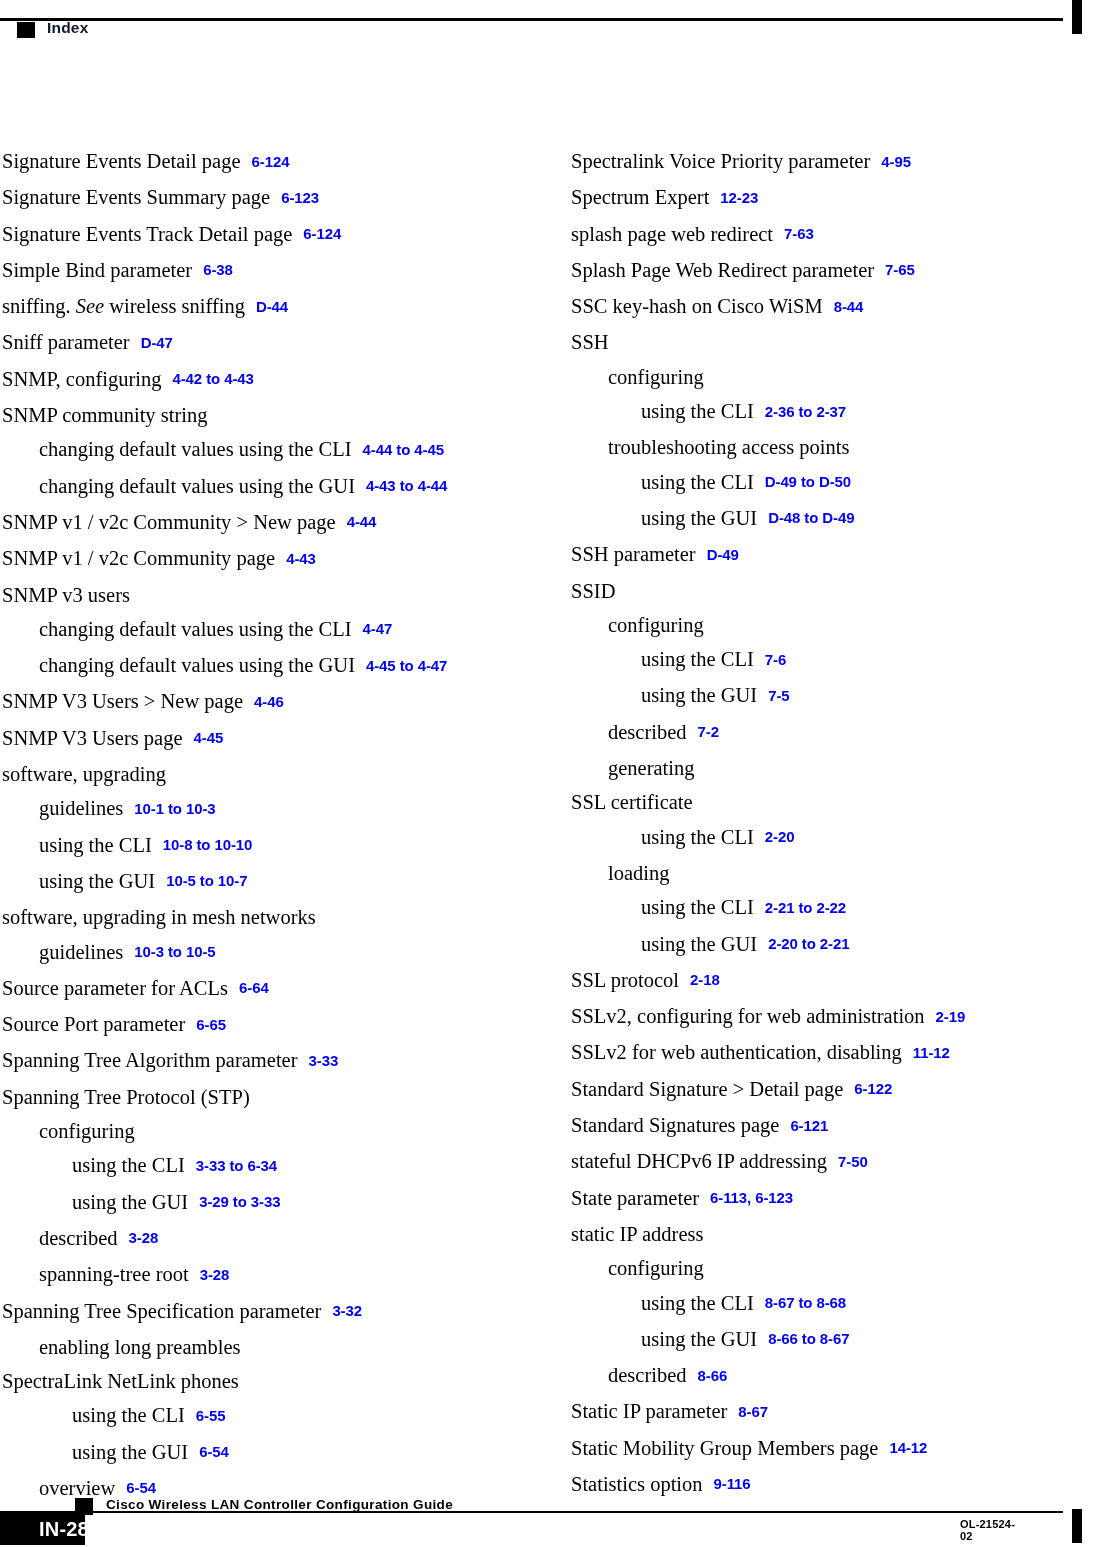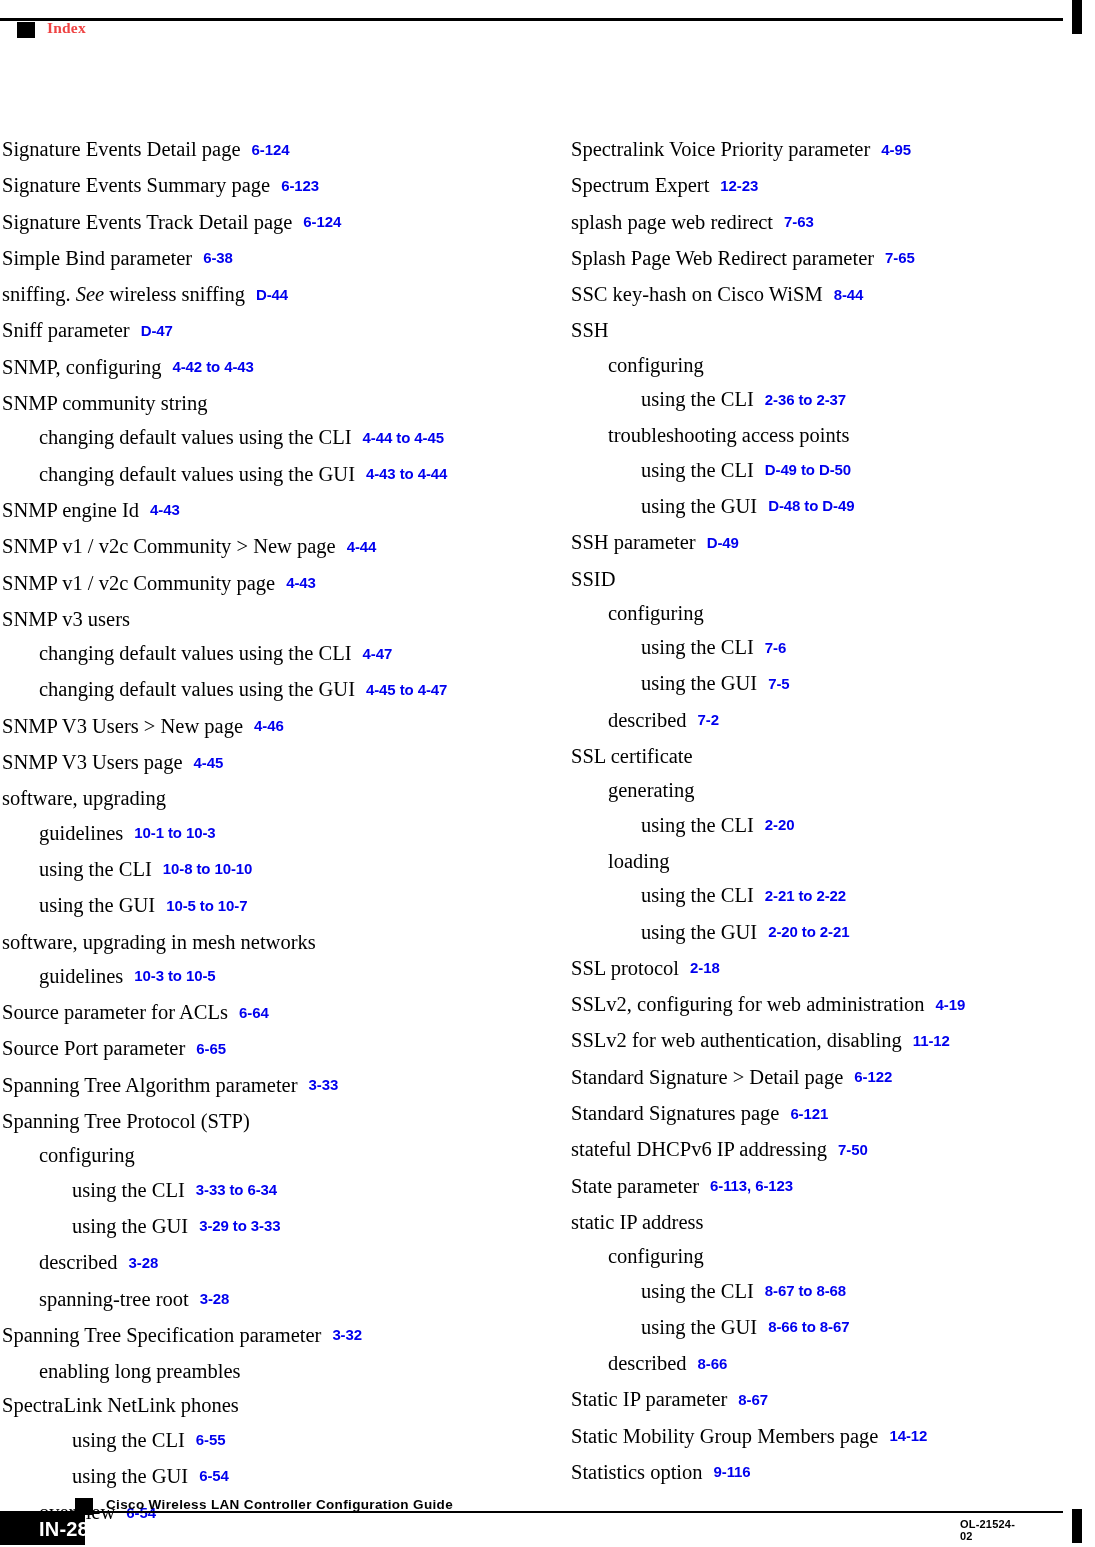--- a/index.html
+++ b/index.html
@@ -52,11 +52,11 @@
     position: absolute;
     left: 47px;
     top: 19px;
-    font-family: Liberation Serif, serif;
+    font-family: Liberation Sans, sans-serif;
     font-weight: bold;
     font-size: 15.5px;
     letter-spacing: 0.2px;
-    color: #ef4444;
+    color: #0f172a;
   }
 
   

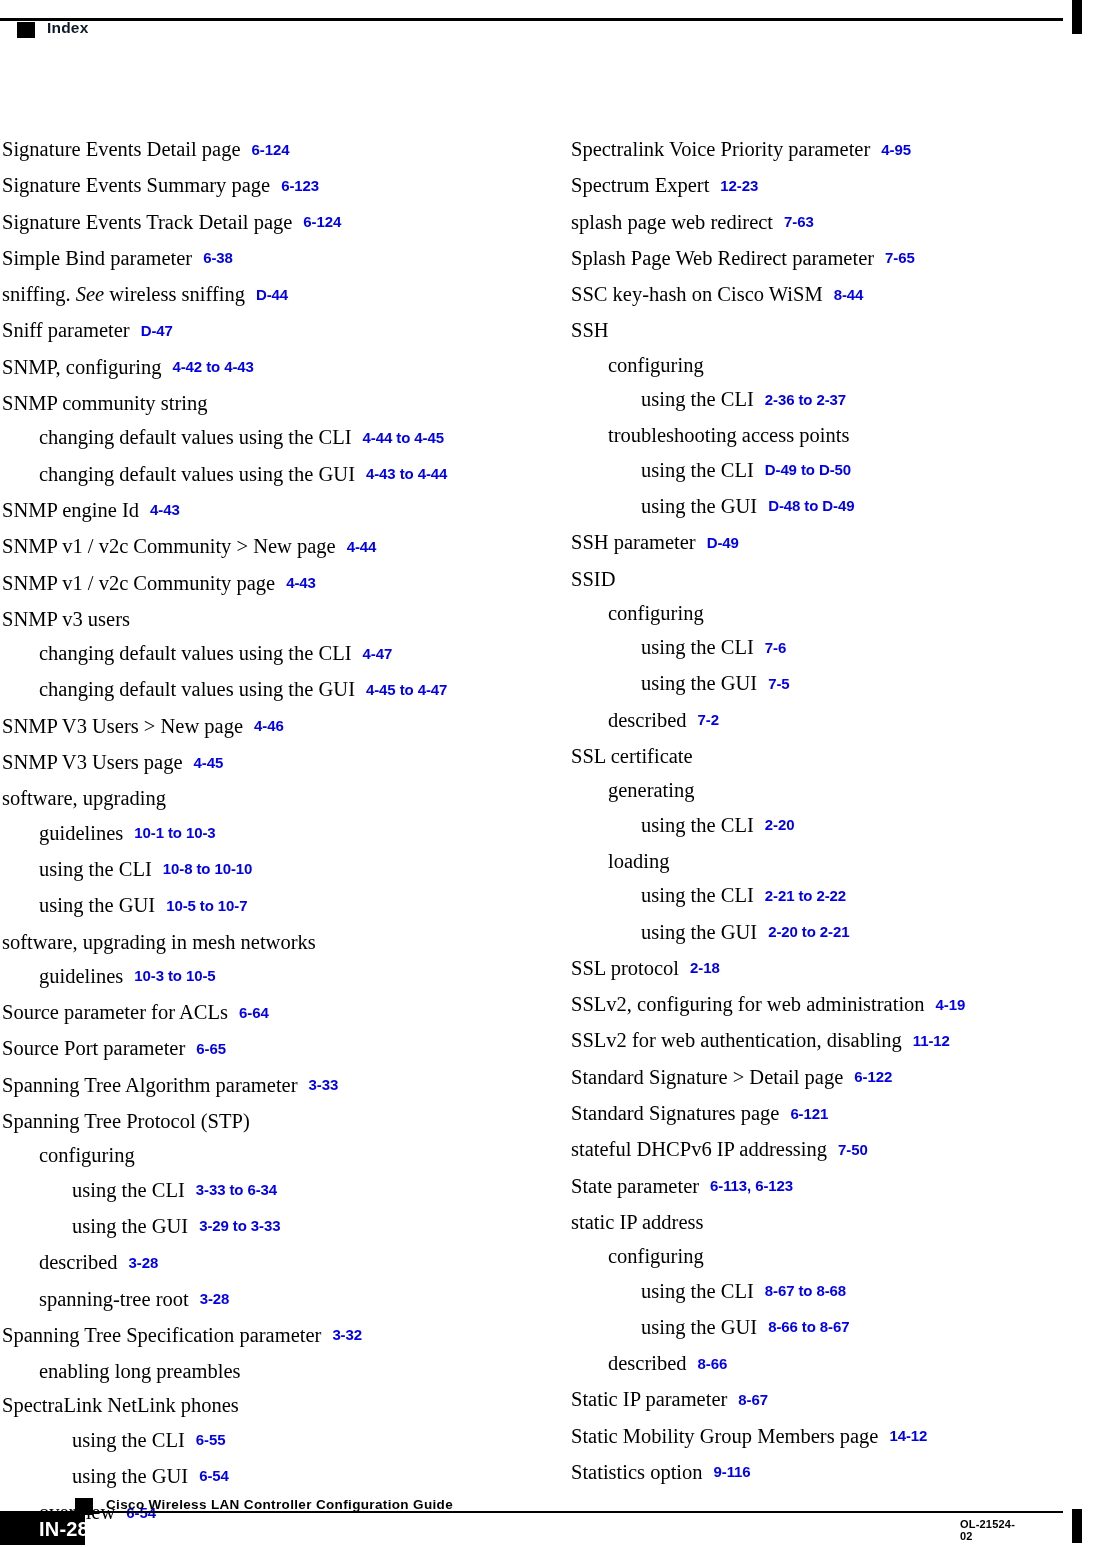--- a/index.html
+++ b/index.html
@@ -68,7 +68,7 @@
   }
   .index-column {
     position: absolute;
-    top: 4px;
+    top: 16px;
     width: 500px;
   }
   #column-left  { left: 2px; }

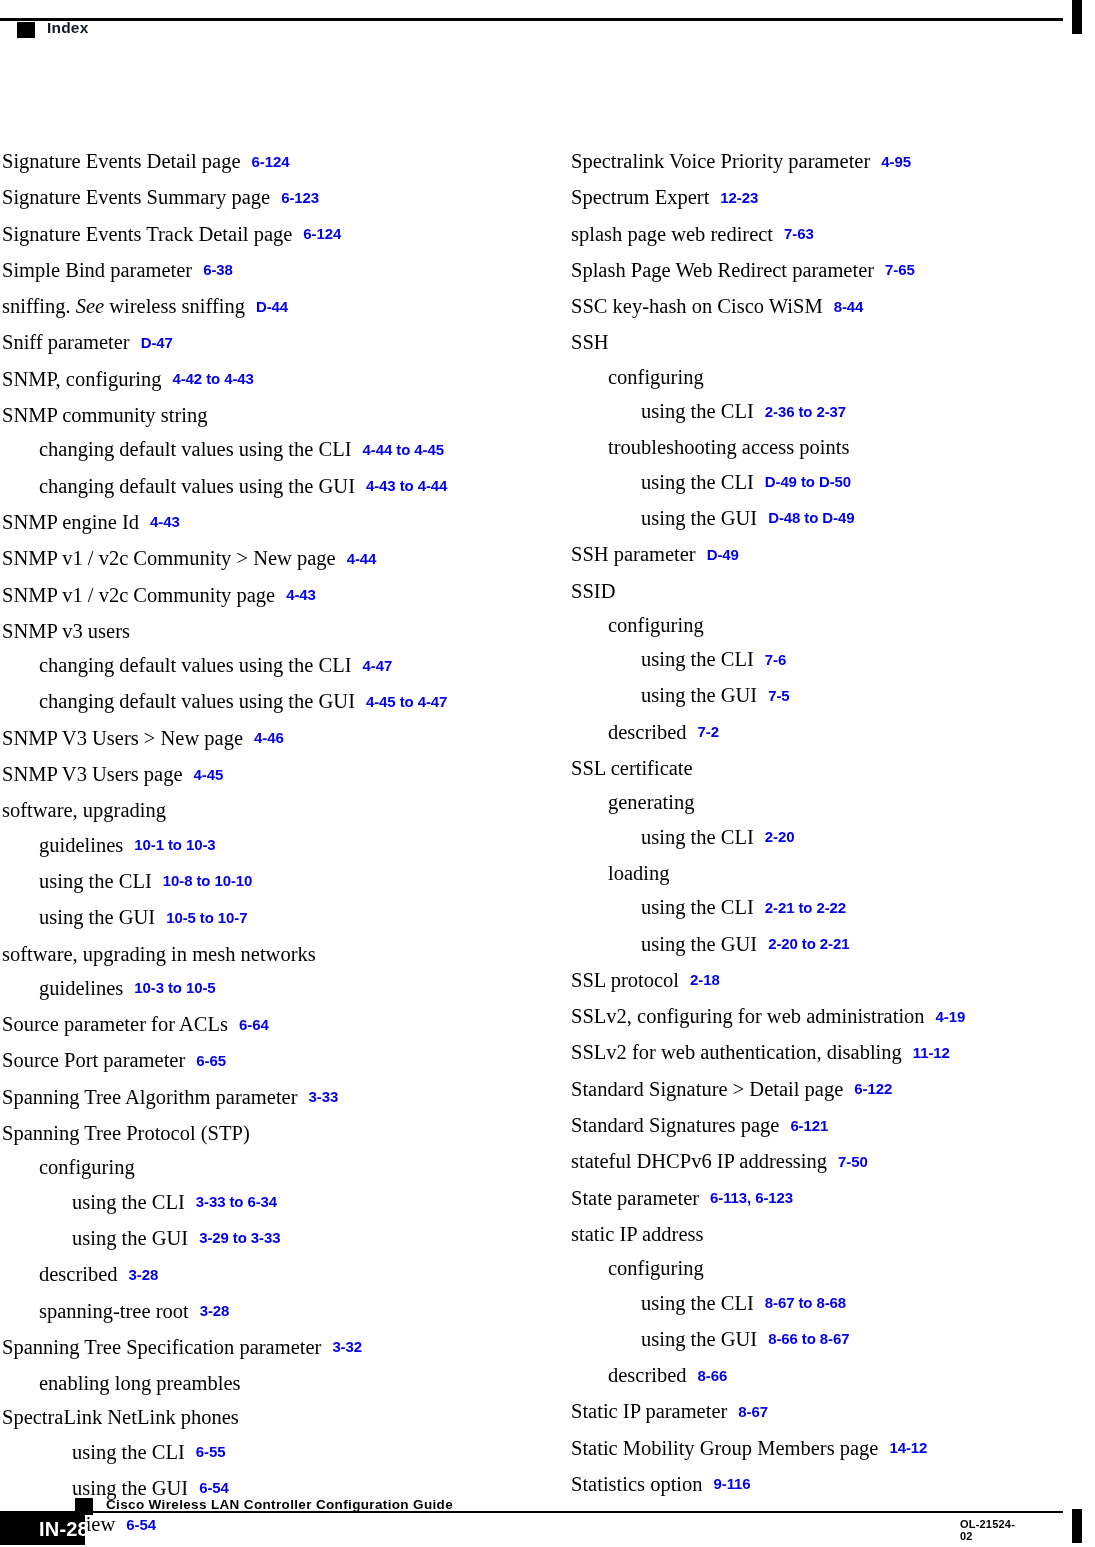--- a/index.html
+++ b/index.html
@@ -191,7 +191,6 @@
       <div class="index-entry lvl-0"><span class="entry-text">SNMP community string</span></div>
       <div class="index-entry lvl-1"><span class="entry-text">changing default values using the CLI</span><span class="entry-ref">4-44 to 4-45</span></div>
       <div class="index-entry lvl-1"><span class="entry-text">changing default values using the GUI</span><span class="entry-ref">4-43 to 4-44</span></div>
-      <div class="index-entry lvl-0"><span class="entry-text">SNMP engine Id</span><span class="entry-ref">4-43</span></div>
       <div class="index-entry lvl-0"><span class="entry-text">SNMP v1 / v2c Community &gt; New page</span><span class="entry-ref">4-44</span></div>
       <div class="index-entry lvl-0"><span class="entry-text">SNMP v1 / v2c Community page</span><span class="entry-ref">4-43</span></div>
       <div class="index-entry lvl-0"><span class="entry-text">SNMP v3 users</span></div>

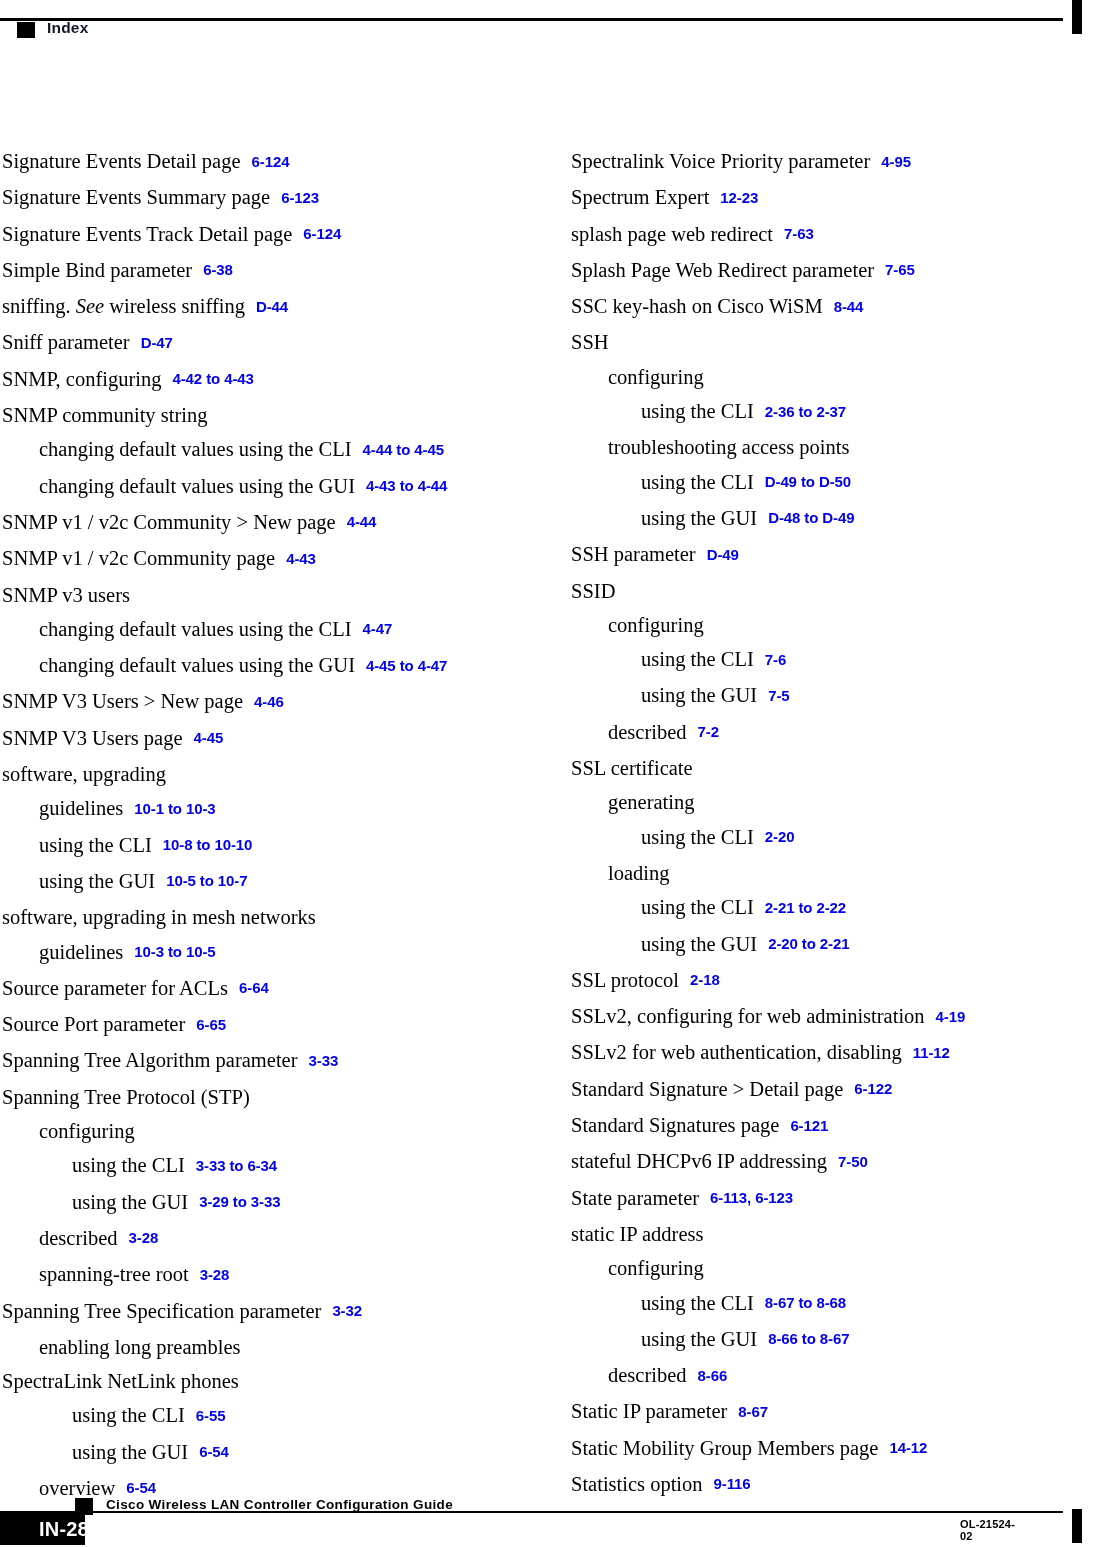--- a/index.html
+++ b/index.html
@@ -238,8 +238,8 @@
       <div class="index-entry lvl-2"><span class="entry-text">using the CLI</span><span class="entry-ref">7-6</span></div>
       <div class="index-entry lvl-2"><span class="entry-text">using the GUI</span><span class="entry-ref">7-5</span></div>
       <div class="index-entry lvl-1"><span class="entry-text">described</span><span class="entry-ref">7-2</span></div>
+      <div class="index-entry lvl-1"><span class="entry-text">generating</span></div>
       <div class="index-entry lvl-0"><span class="entry-text">SSL certificate</span></div>
-      <div class="index-entry lvl-1"><span class="entry-text">generating</span></div>
       <div class="index-entry lvl-2"><span class="entry-text">using the CLI</span><span class="entry-ref">2-20</span></div>
       <div class="index-entry lvl-1"><span class="entry-text">loading</span></div>
       <div class="index-entry lvl-2"><span class="entry-text">using the CLI</span><span class="entry-ref">2-21 to 2-22</span></div>

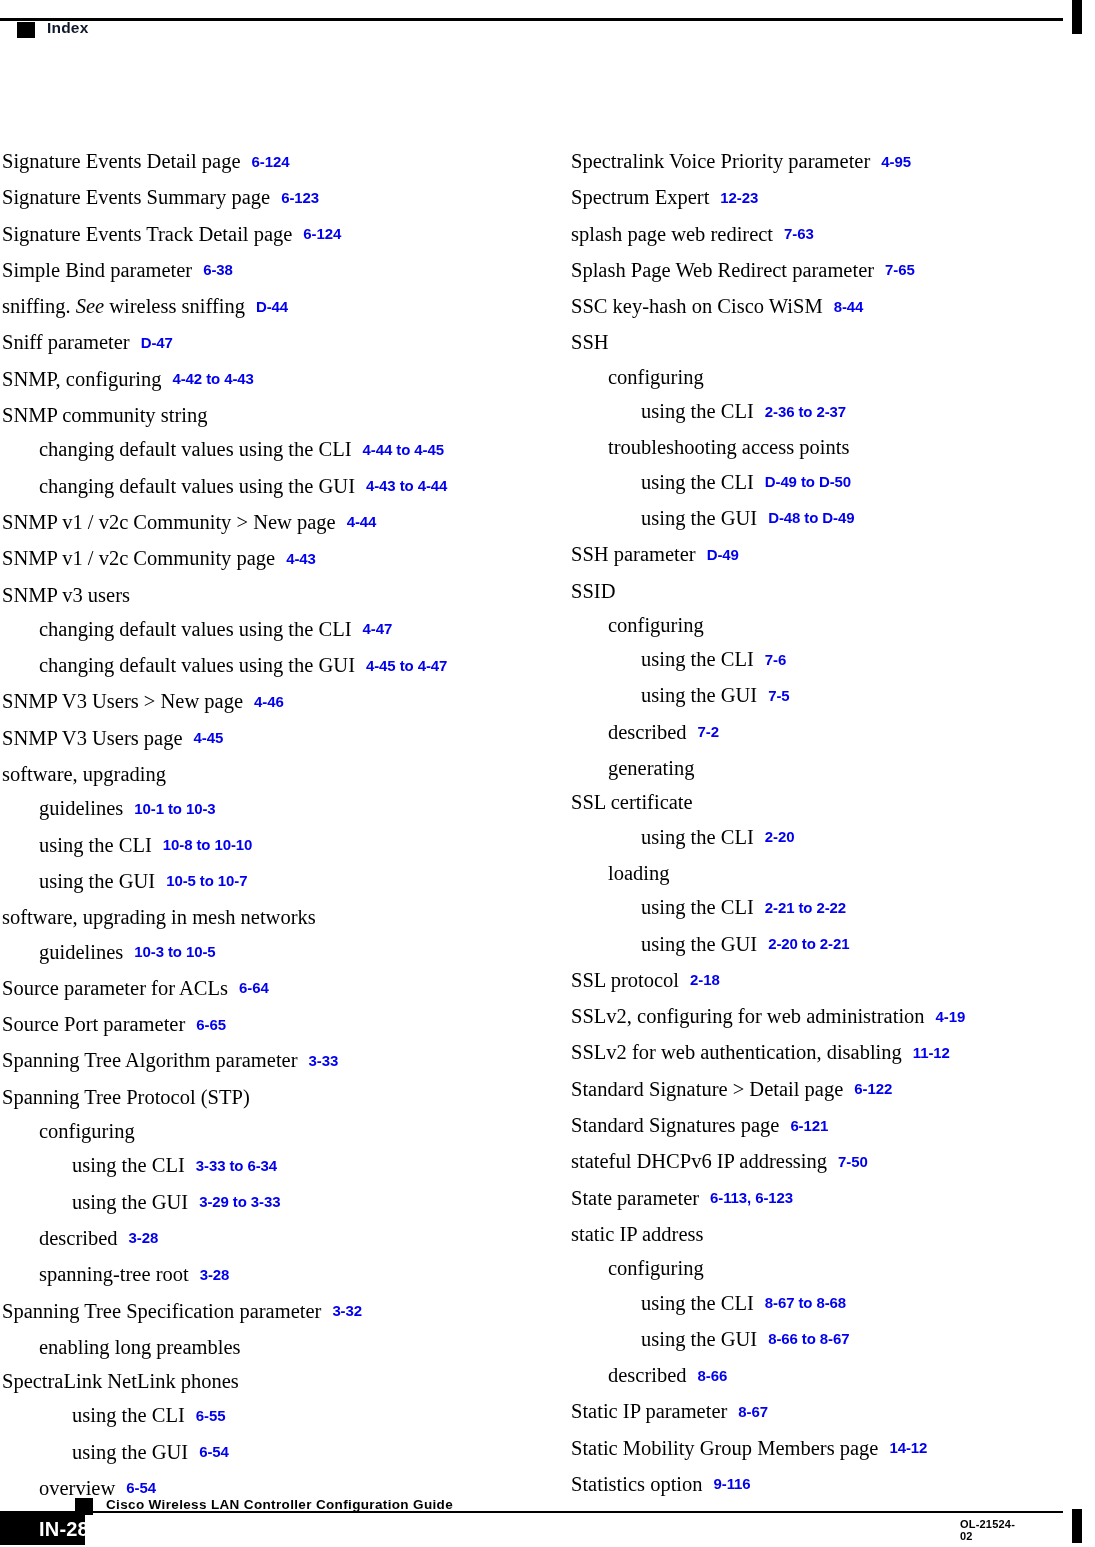--- a/index.html
+++ b/index.html
@@ -245,7 +245,7 @@
       <div class="index-entry lvl-2"><span class="entry-text">using the CLI</span><span class="entry-ref">2-21 to 2-22</span></div>
       <div class="index-entry lvl-2"><span class="entry-text">using the GUI</span><span class="entry-ref">2-20 to 2-21</span></div>
       <div class="index-entry lvl-0"><span class="entry-text">SSL protocol</span><span class="entry-ref">2-18</span></div>
-      <div class="index-entry lvl-0"><span class="entry-text">SSLv2, configuring for web administration</span><span class="entry-ref">4-19</span></div>
+      <div class="index-entry lvl-0"><span class="entry-text">SSLv2, configuring for web administration</span><span class="entry-ref">2-19</span></div>
       <div class="index-entry lvl-0"><span class="entry-text">SSLv2 for web authentication, disabling</span><span class="entry-ref">11-12</span></div>
       <div class="index-entry lvl-0"><span class="entry-text">Standard Signature &gt; Detail page</span><span class="entry-ref">6-122</span></div>
       <div class="index-entry lvl-0"><span class="entry-text">Standard Signatures page</span><span class="entry-ref">6-121</span></div>

